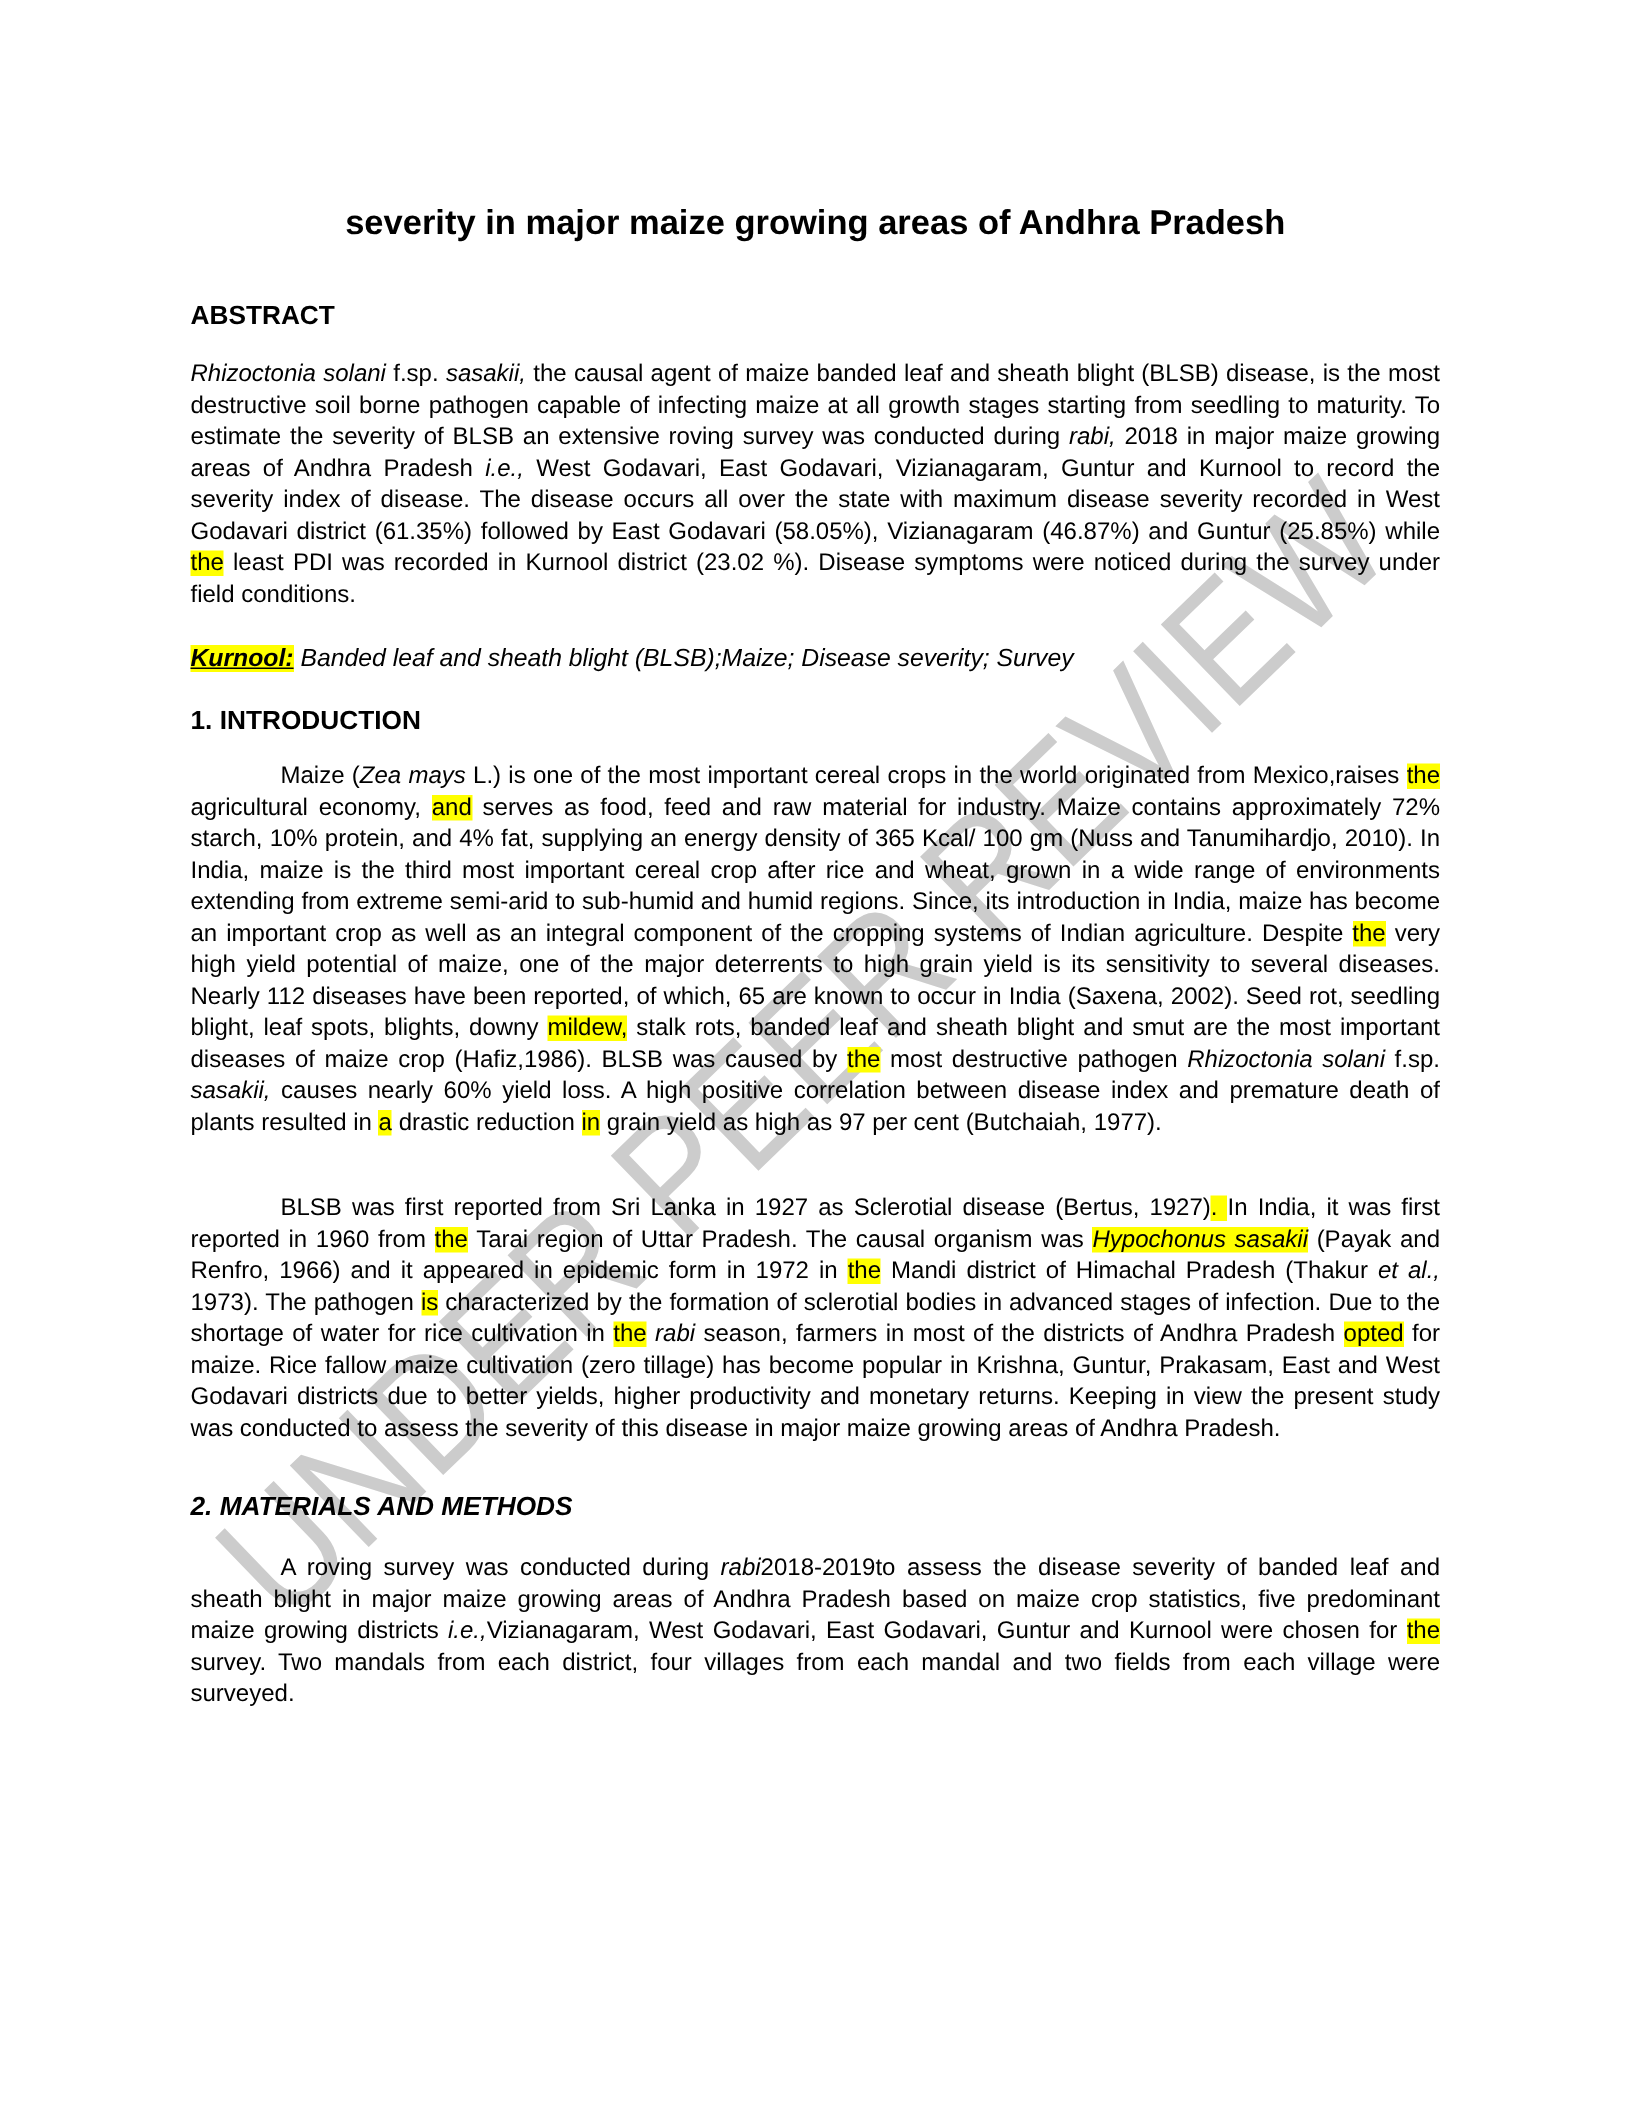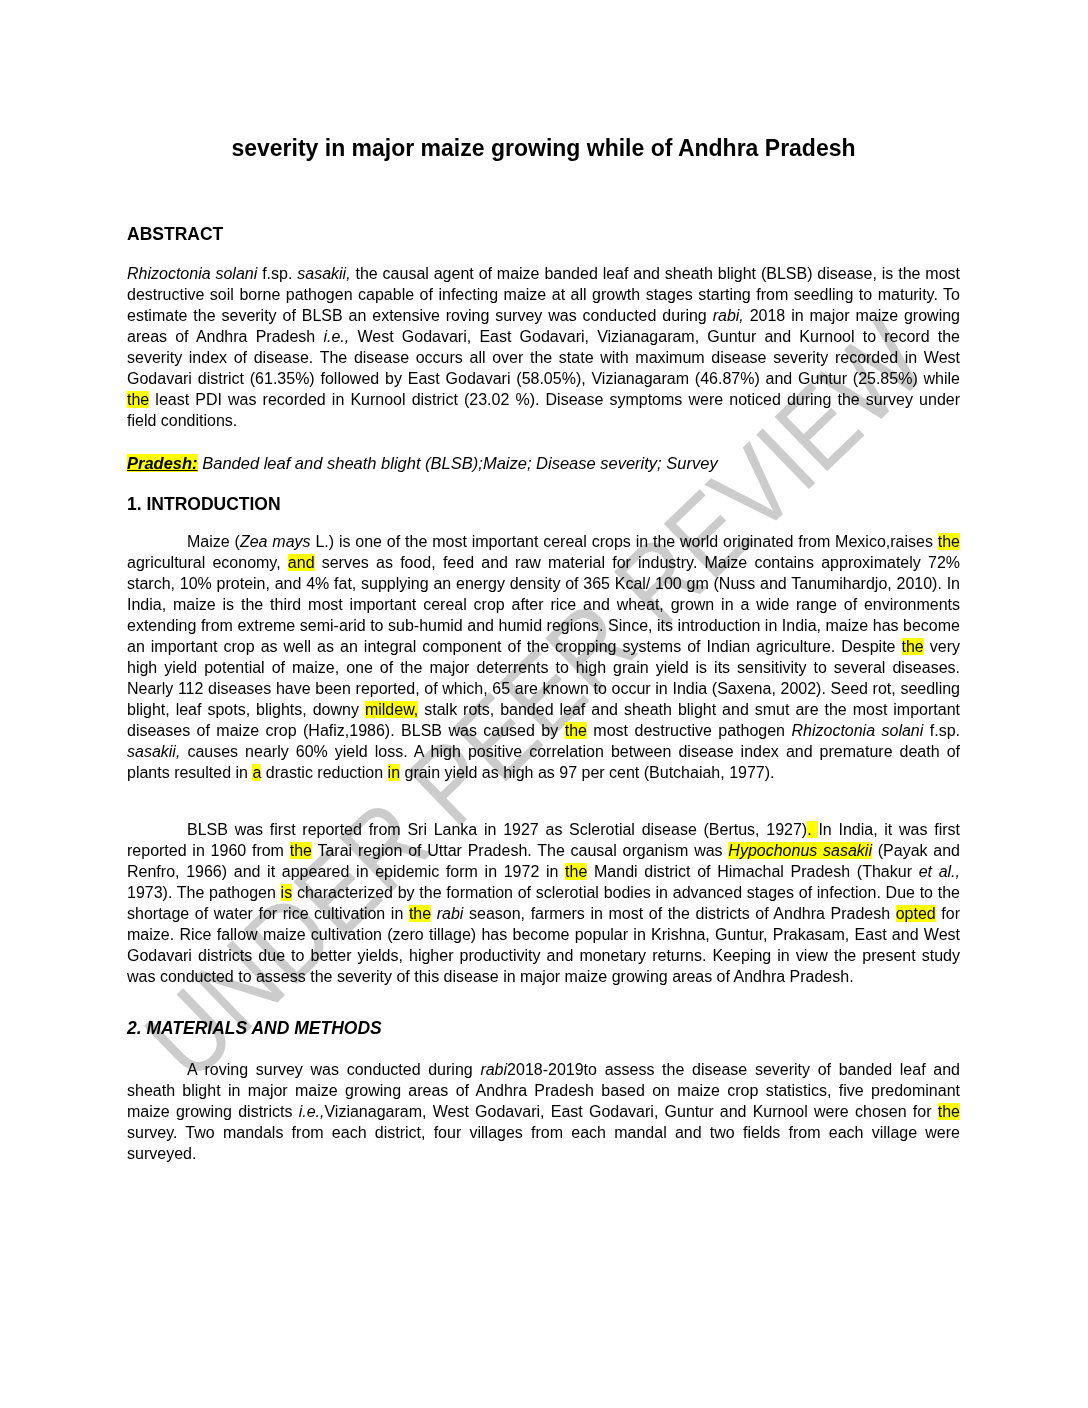--- a/index.html
+++ b/index.html
@@ -79,7 +79,7 @@
   <div class="content">
 
     <div class="title">
-      <div class="title-line2">severity in major maize growing while of Andhra Pradesh</div>
+      <div class="title-line2">severity in major maize growing areas of Andhra Pradesh</div>
     </div>
 
     <h2 class="h abstract-h">ABSTRACT</h2>

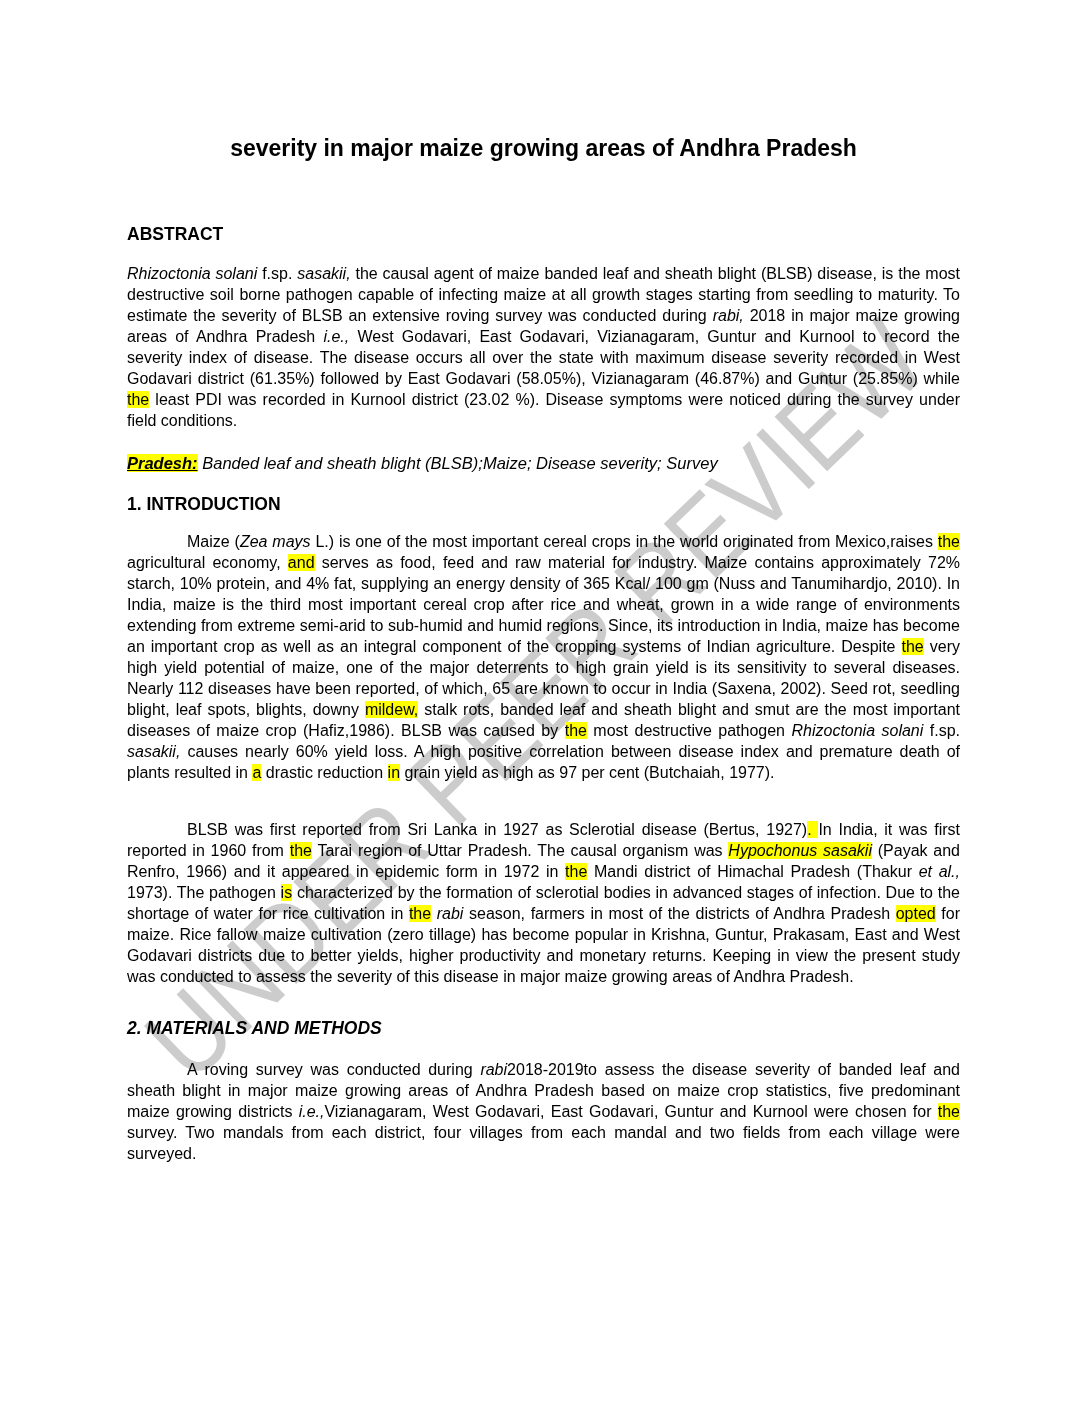--- a/index.html
+++ b/index.html
@@ -43,7 +43,7 @@
     line-height: 20px;
     margin: 0;
   }
-  .abstract-h { margin-top: 59px; }
+  .abstract-h { margin-top: 35px; }
   .intro-h   { margin-top: 20px; }
   .methods-h { margin-top: 31px; font-style: italic; }
   .body {

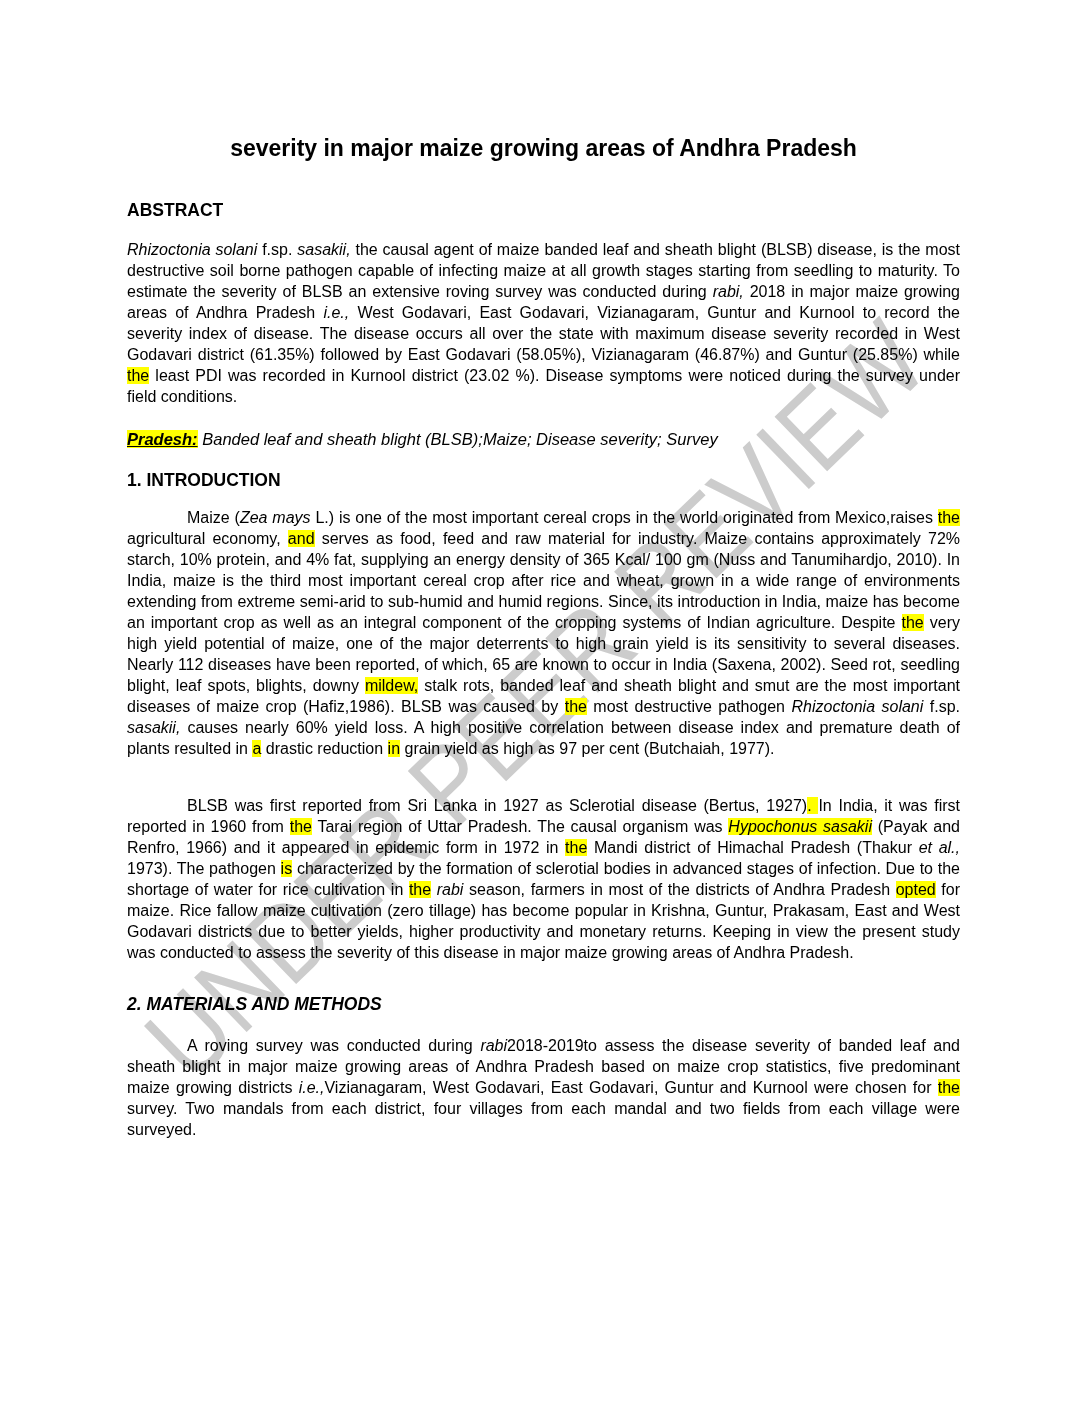--- a/index.html
+++ b/index.html
@@ -86,7 +86,7 @@
 
     <p class="body p-abstract"><span class="it">Rhizoctonia solani</span><span> f.sp. </span><span class="it">sasakii,</span><span> the causal agent of maize banded leaf and sheath blight (BLSB) disease, is the most destructive soil borne pathogen capable of infecting maize at all growth stages starting from seedling to maturity. To estimate the severity of BLSB an extensive roving survey was conducted during </span><span class="it">rabi,</span><span> 2018 in major maize growing areas of Andhra Pradesh </span><span class="it">i.e.,</span><span> West Godavari, East Godavari, Vizianagaram, Guntur and Kurnool to record the severity index of disease. The disease occurs all over the state with maximum disease severity recorded in West Godavari district (61.35%) followed by East Godavari (58.05%), Vizianagaram (46.87%) and Guntur (25.85%) while </span><span class="hl">the</span><span> least PDI was recorded in Kurnool district (23.02 %). Disease symptoms were noticed during the survey under field conditions.</span></p>
 
-    <p class="kw"><span class="it bd hl ul"> Pradesh:</span><span class="it"> Banded leaf and sheath blight (BLSB);Maize; Disease severity; Survey</span></p>
+    <p class="kw"><span class="it bd hl ul"> Kurnool:</span><span class="it"> Banded leaf and sheath blight (BLSB);Maize; Disease severity; Survey</span></p>
 
     <h2 class="h intro-h">1. INTRODUCTION</h2>
 

